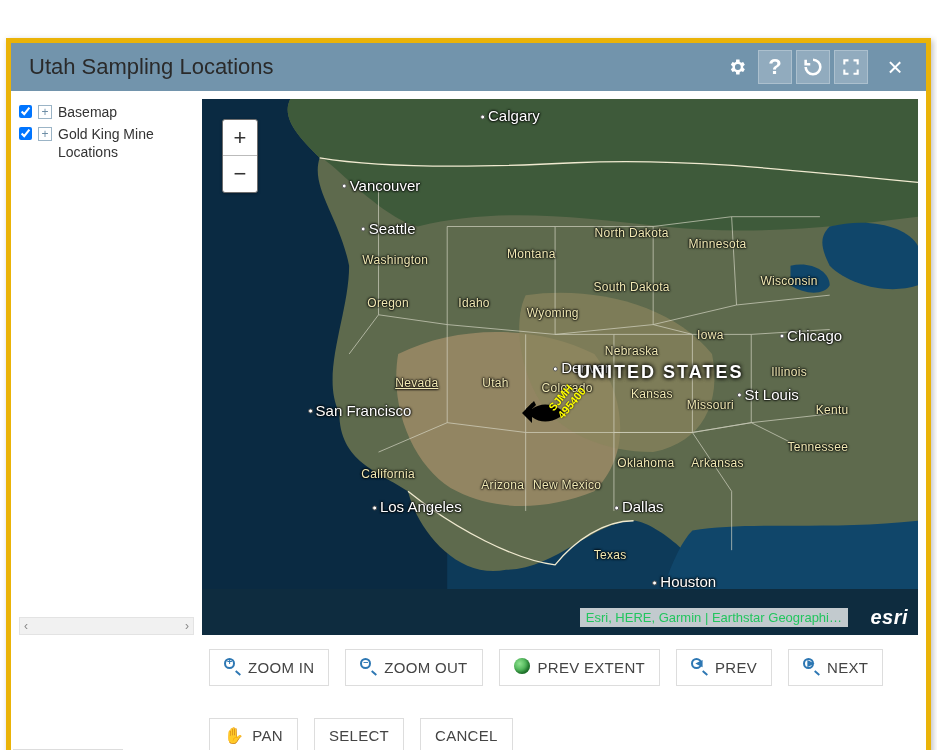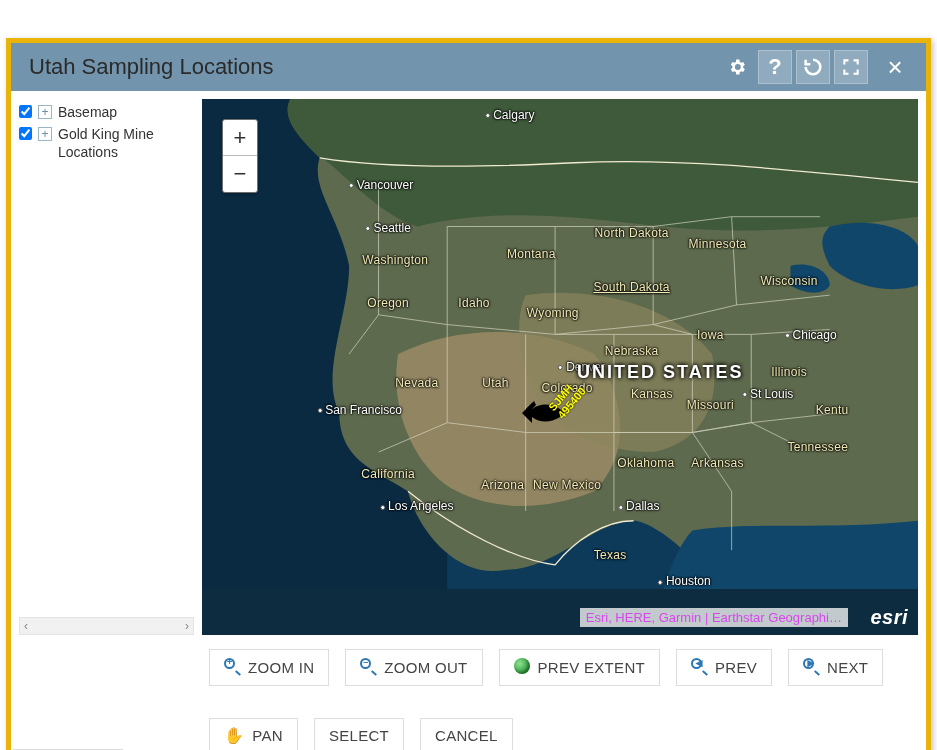--- a/index.html
+++ b/index.html
@@ -171,7 +171,7 @@
   }
   .city {
     position: absolute;
-    font-size: 12px;
+    font-size: 15px;
     color: #fff;
     text-shadow: 0 0 2px #000, 0 0 2px #000, 0 0 3px #000;
     white-space: nowrap;

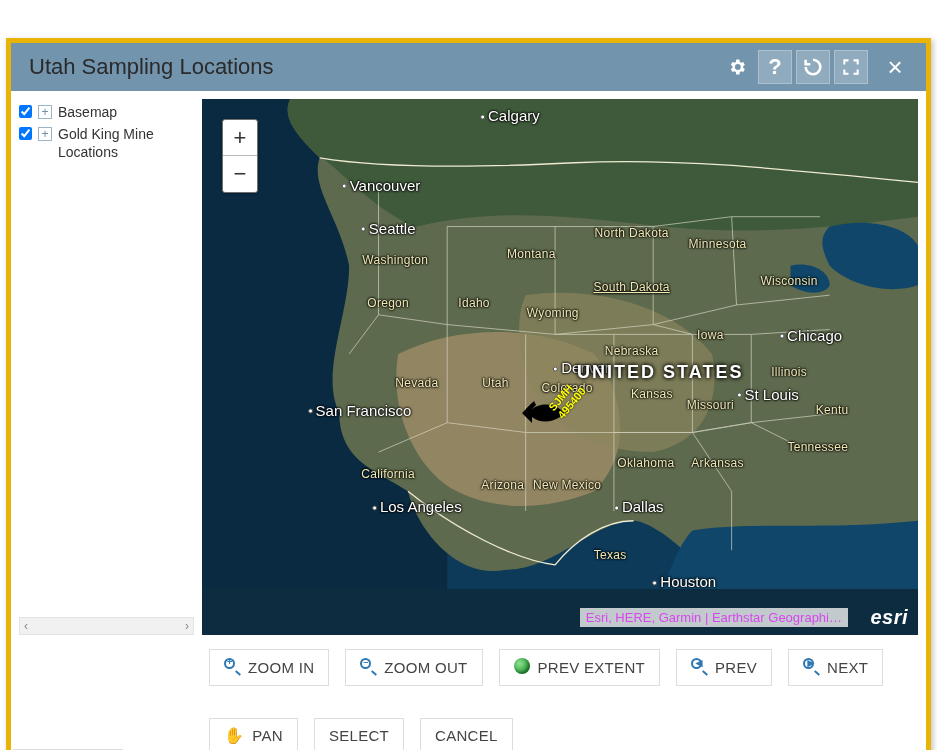--- a/index.html
+++ b/index.html
@@ -383,7 +383,7 @@
             <div class="city state" style="left: 26%; top: 38%;">Oregon</div>
             <div class="city state" style="left: 38%; top: 38%;">Idaho</div>
             <div class="city state" style="left: 49%; top: 40%;">Wyoming</div>
-            <div class="city state" style="left: 60%; top: 35%; text-decoration: underline;">South Dakota</div>
+            <div class="city state" style="left: 60%; top: 35%;">South Dakota</div>
             <div class="city state" style="left: 82%; top: 34%;">Wisconsin</div>
             <div class="city state" style="left: 71%; top: 44%;">Iowa</div>
             <div class="city" style="left: 85%; top: 44%;"><span class="dot"></span>Chicago</div>

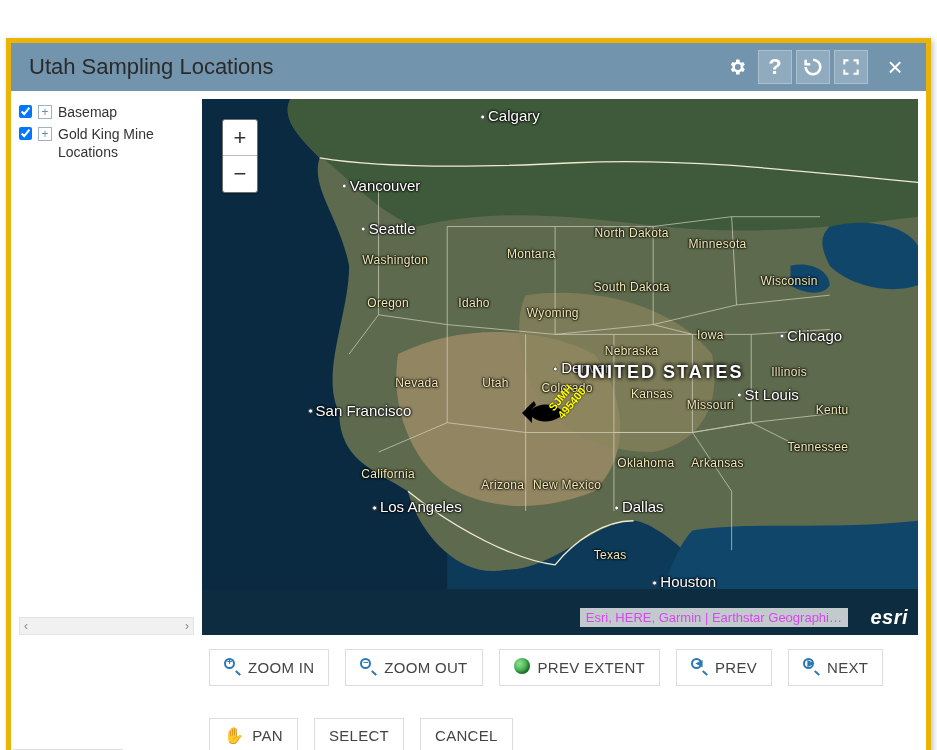--- a/index.html
+++ b/index.html
@@ -388,7 +388,7 @@
             <div class="city state" style="left: 71%; top: 44%;">Iowa</div>
             <div class="city" style="left: 85%; top: 44%;"><span class="dot"></span>Chicago</div>
             <div class="city state" style="left: 60%; top: 47%;">Nebraska</div>
-            <div class="city state" style="left: 30%; top: 53%;">Nevada</div>
+            <div class="city state" style="left: 30%; top: 53%; text-decoration: underline;">Nevada</div>
             <div class="city state" style="left: 41%; top: 53%;">Utah</div>
             <div class="city" style="left: 53%; top: 50%;"><span class="dot"></span>Denver</div>
             <div class="city state" style="left: 51%; top: 54%;">Colorado</div>

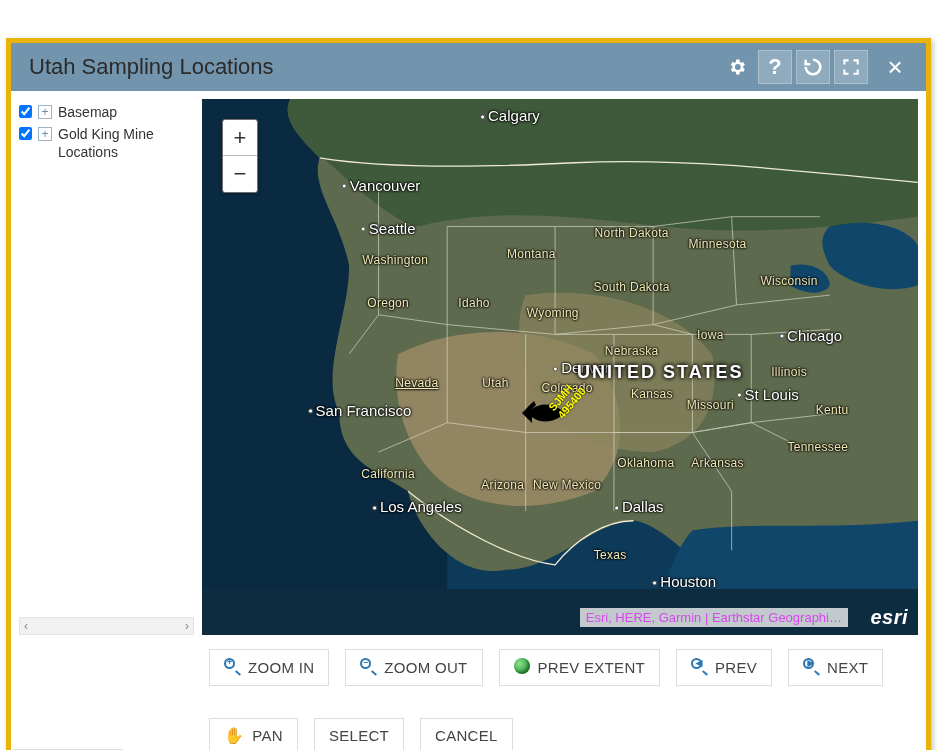--- a/index.html
+++ b/index.html
@@ -148,7 +148,7 @@
     bottom: 8px;
     background: rgba(255,255,255,0.75);
     font-size: 13px;
-    color: #d946ef;
+    color: #22c55e;
     padding: 2px 6px;
     z-index: 60;
   }

